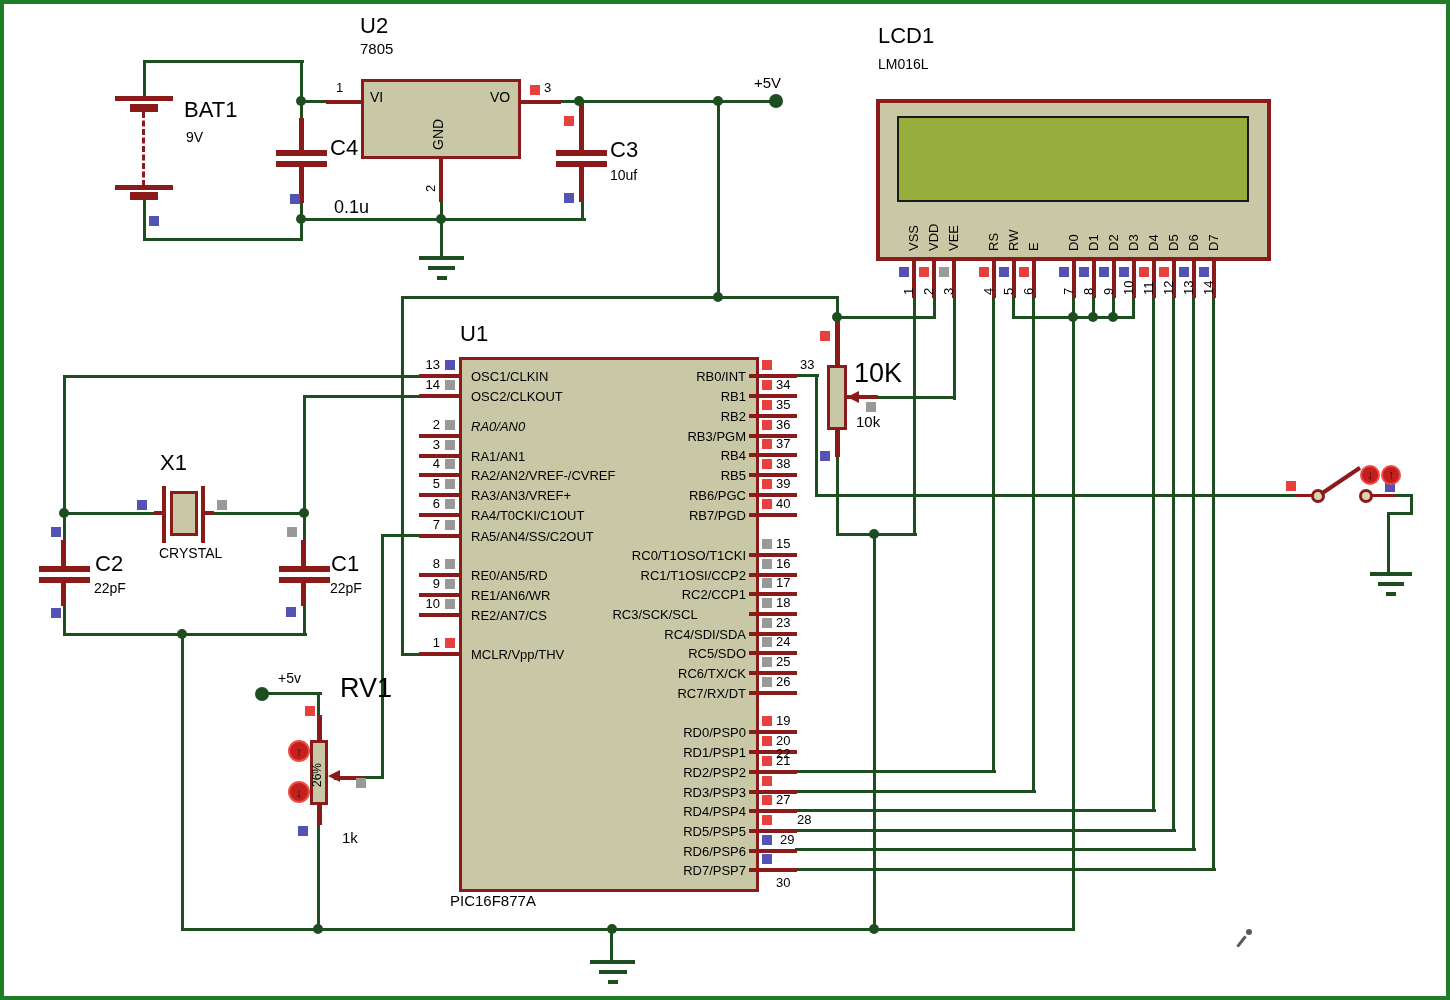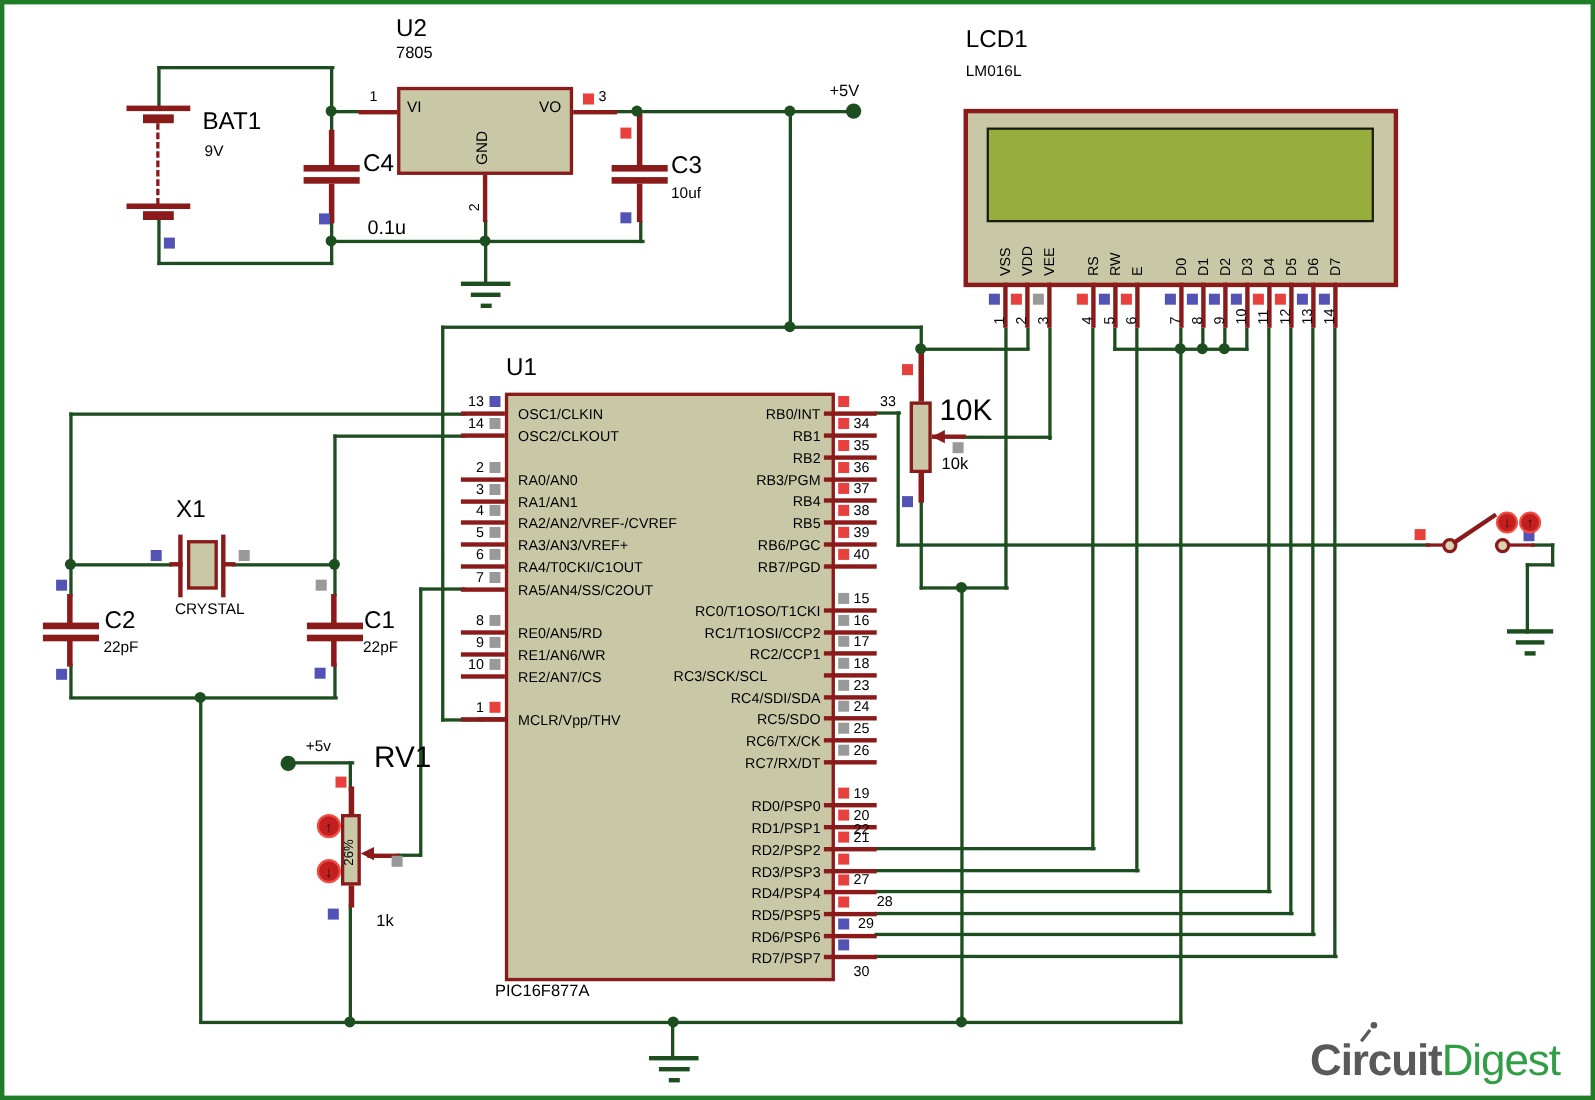--- a/index.html
+++ b/index.html
@@ -246,7 +246,7 @@
     <div class="abs" style="left: 415px; top: 430px; width: 40px; height: 4px; background: rgb(139, 27, 27);"></div>
     <div class="sq" style="left: 441px; top: 416px; background: rgb(153, 153, 153);"></div>
     <div class="pinname" style="left: 398px; top: 413px; width: 38px; text-align: right;">2</div>
-    <div class="pinname" style="left: 467px; top: 425px;">RA0/AN0</div>
+    <div class="pinname" style="left: 467px; top: 415px; font-style: italic;">RA0/AN0</div>
     <div class="abs" style="left: 415px; top: 450px; width: 40px; height: 4px; background: rgb(139, 27, 27);"></div>
     <div class="sq" style="left: 441px; top: 436px; background: rgb(153, 153, 153);"></div>
     <div class="pinname" style="left: 398px; top: 433px; width: 38px; text-align: right;">3</div>

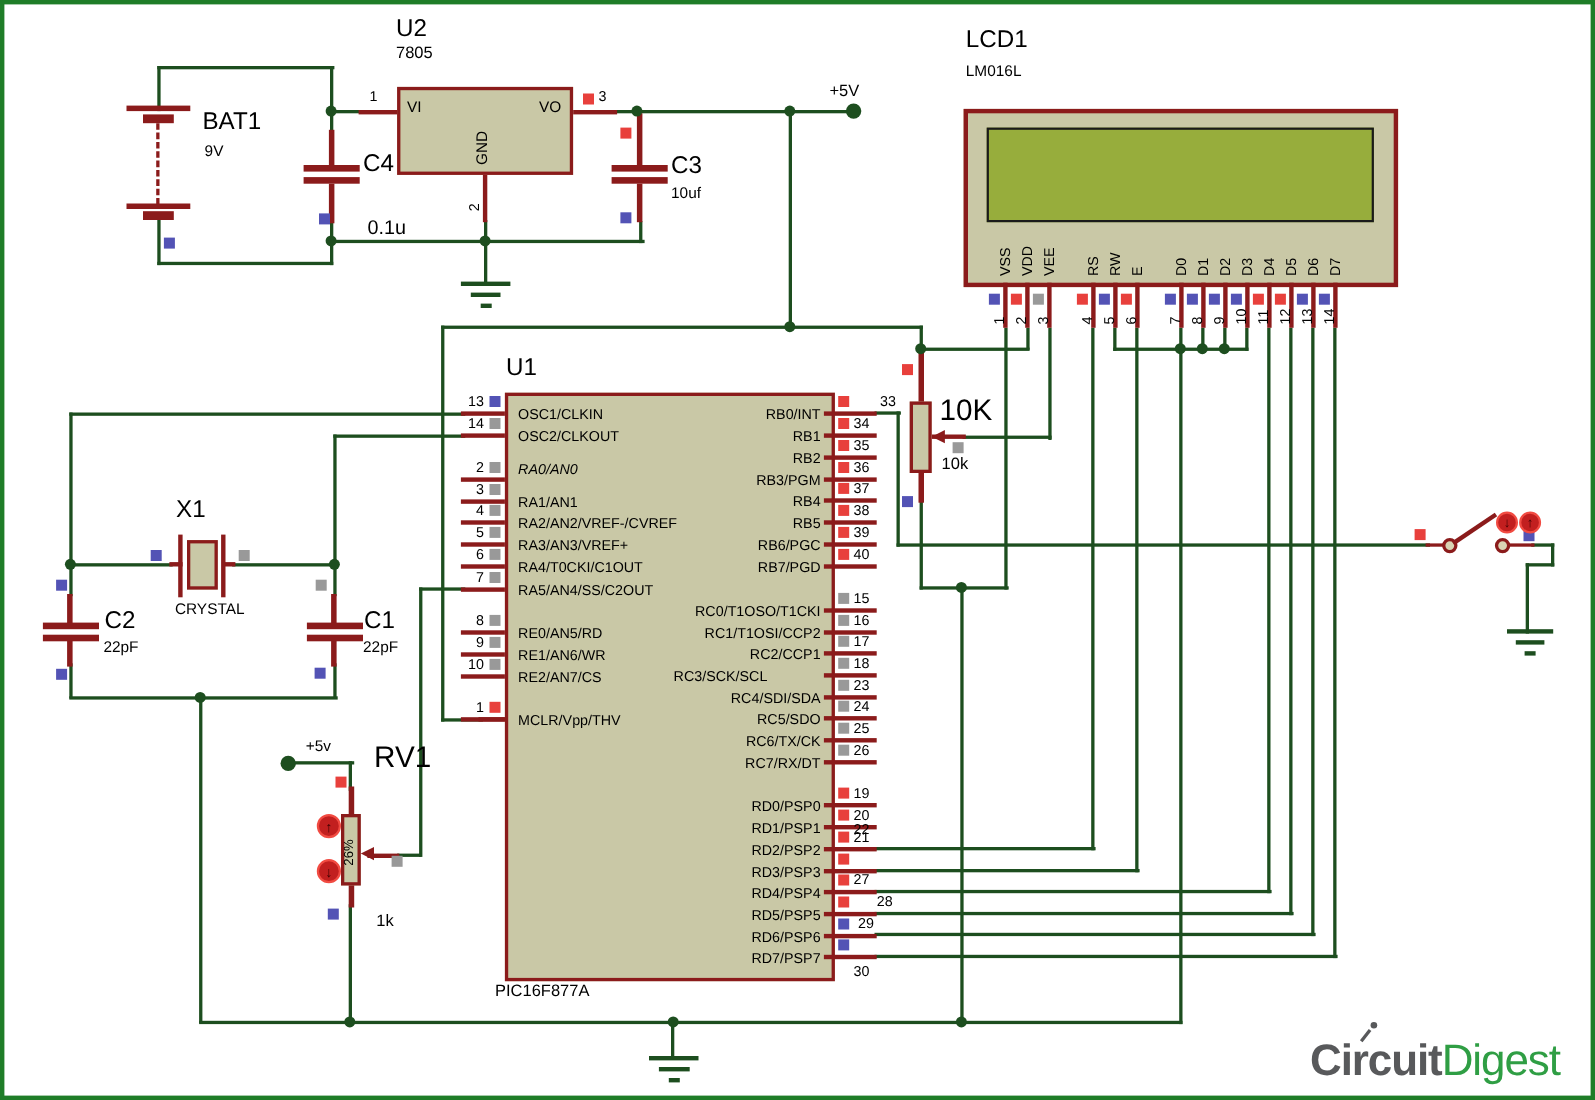--- a/index.html
+++ b/index.html
@@ -25,9 +25,6 @@
 <body>
 
 <div id="canvas">
-  <div id="logo" style="right:28px;top:938px;">
-    <span class="p1">Circuit</span><span class="p2">Digest</span>
-  </div>
   <div class="abs" style="left:1236px;top:931px;width:3px;height:13px;background:#58595b;transform:rotate(38deg);"></div>
   <div class="dot" style="left:1242px;top:925px;width:6px;height:6px;background:#58595b;"></div>
 <div class="abs" style="left: 139px; top: 56px; width: 161px; height: 3px; background: rgb(29, 78, 31);"></div>

